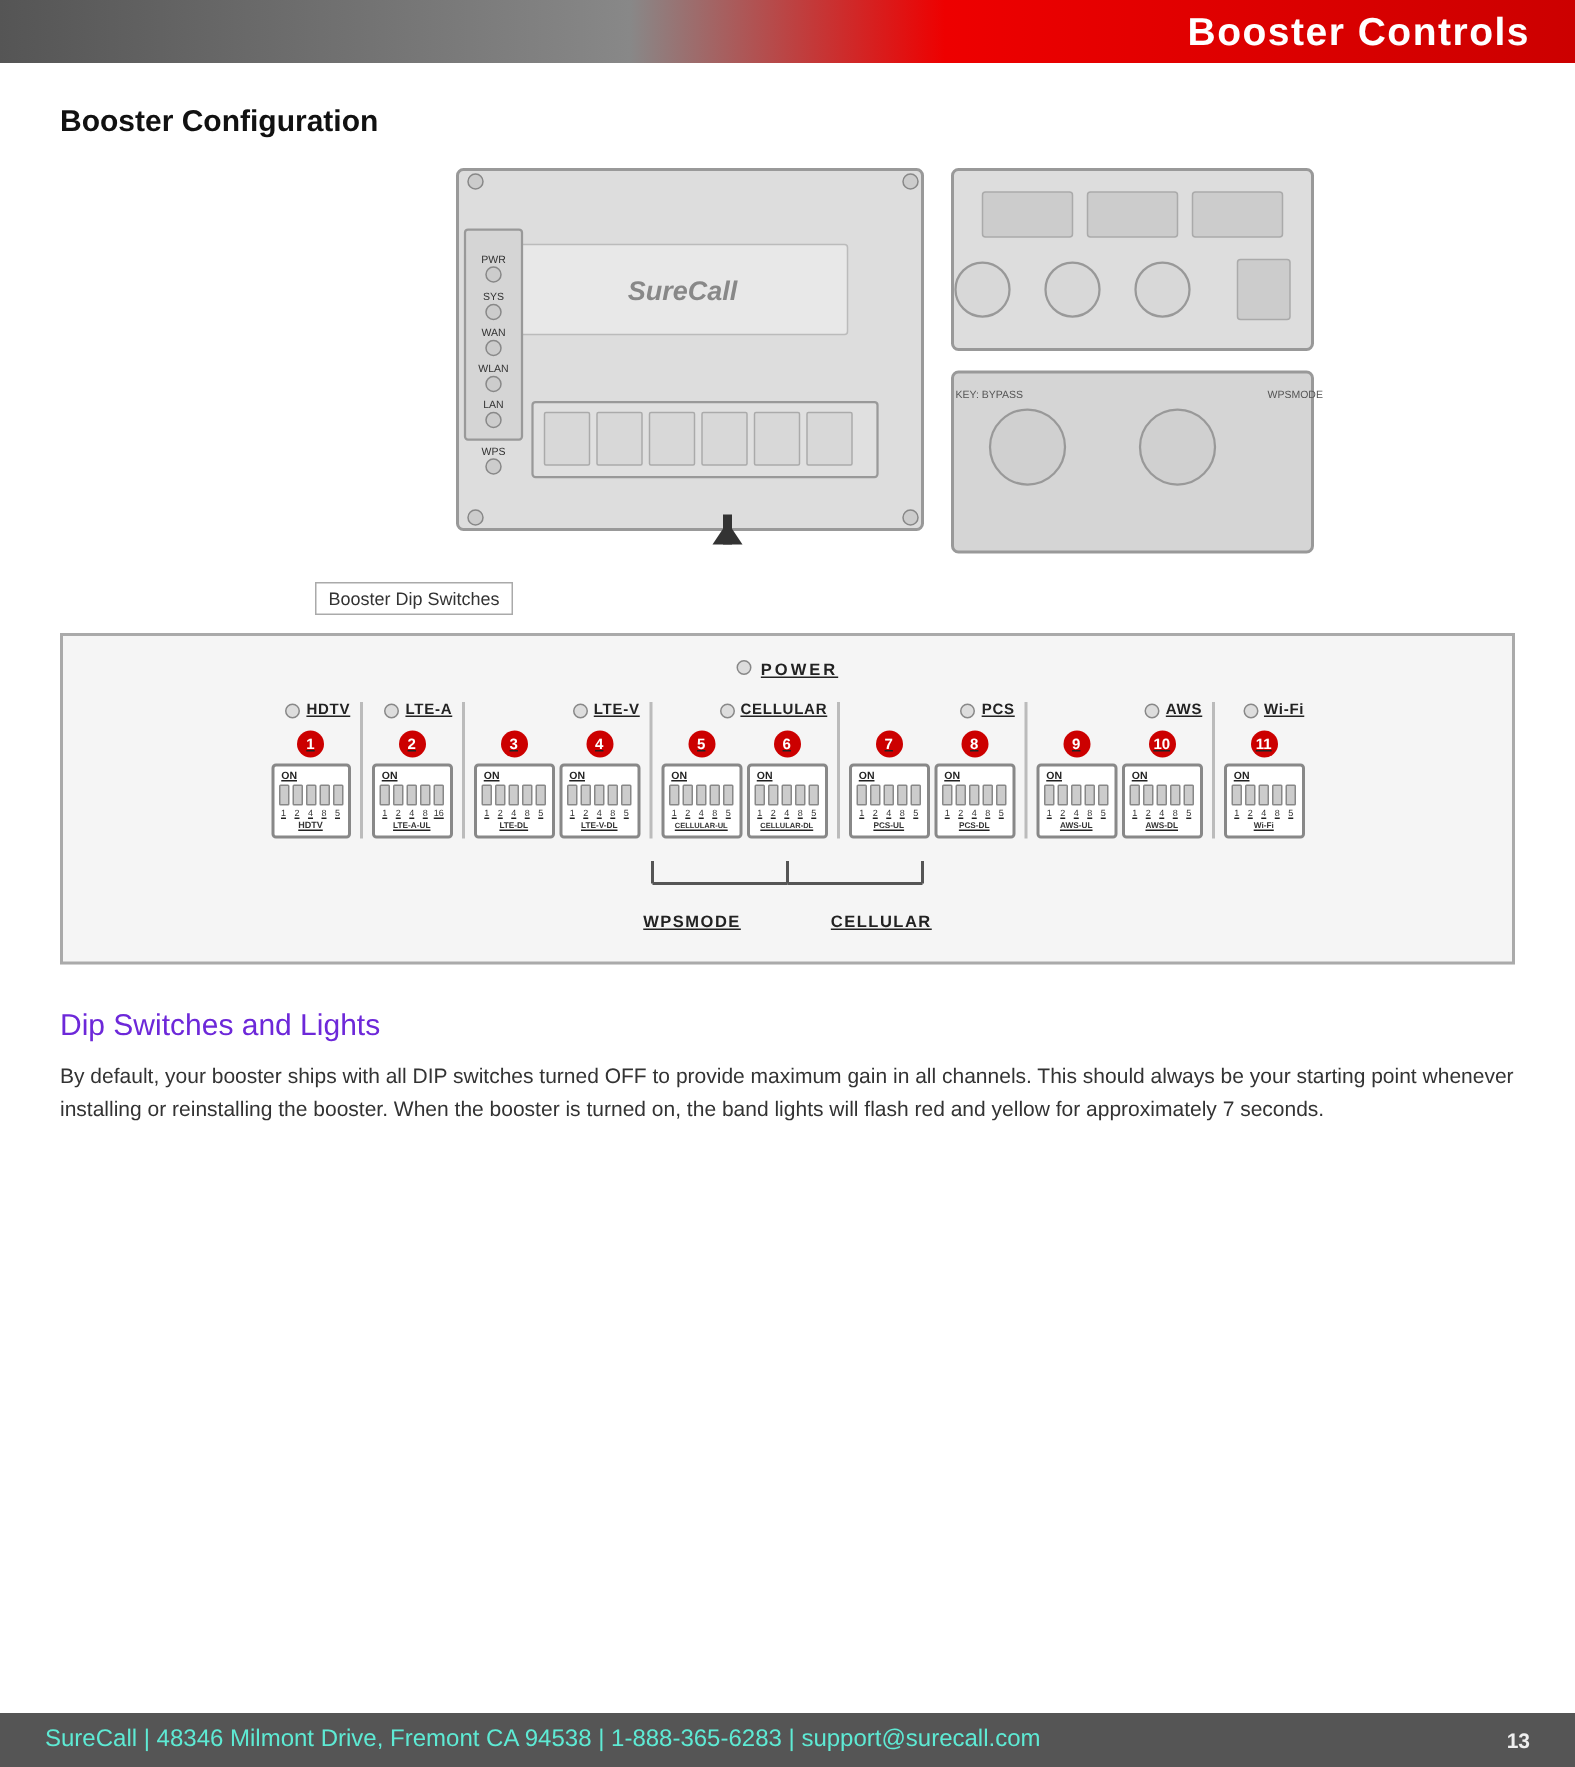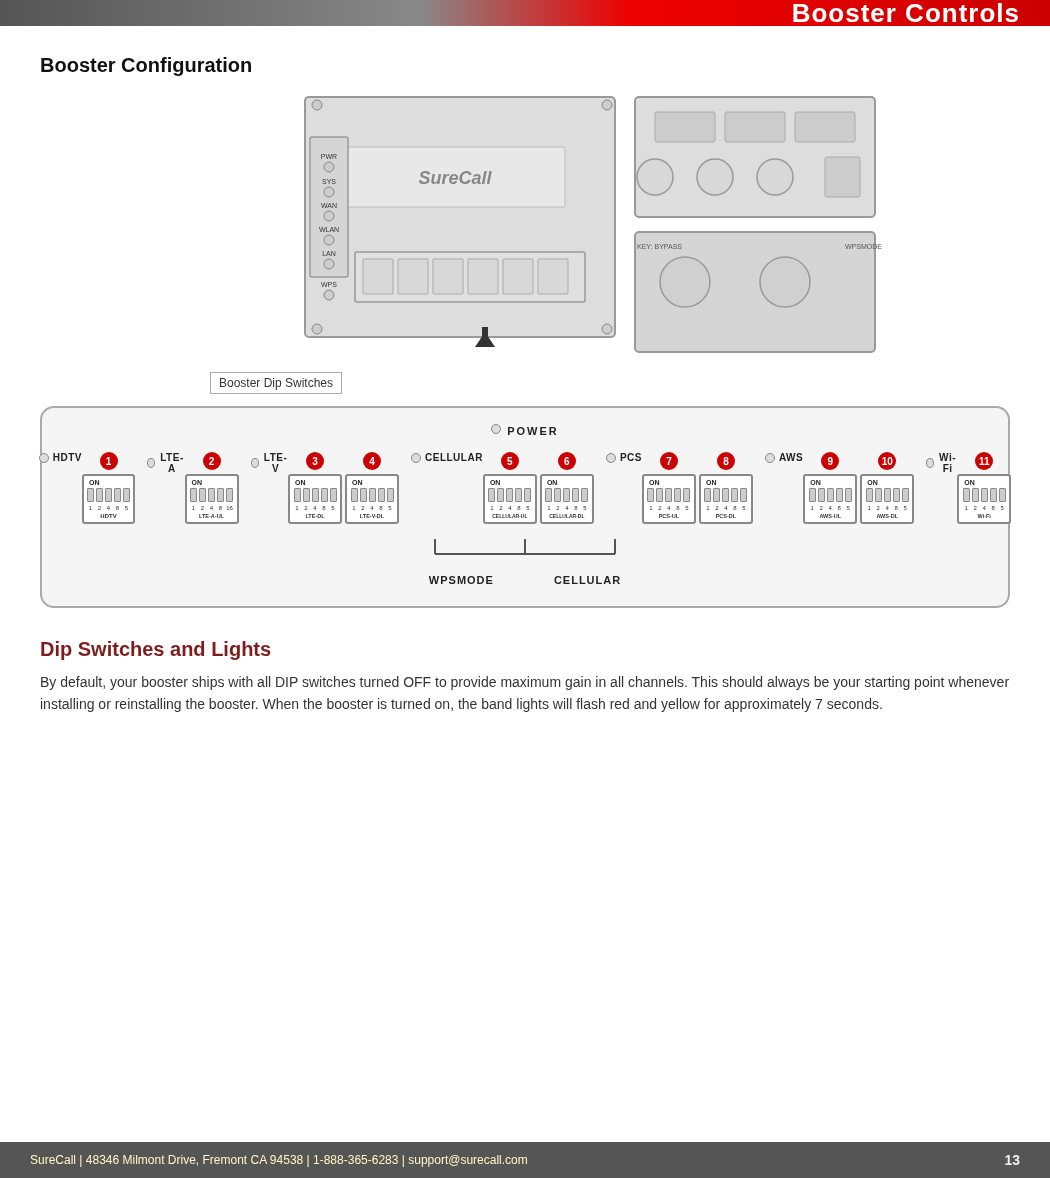--- a/index.html
+++ b/index.html
@@ -15,7 +15,7 @@
     
     .header-banner {
       background: linear-gradient(90deg, #555 0%, #888 40%, #e00 60%, #c00 100%);
-      height: 26px;
+      height: 42px;
       display: flex;
       align-items: center;
       justify-content: flex-end;

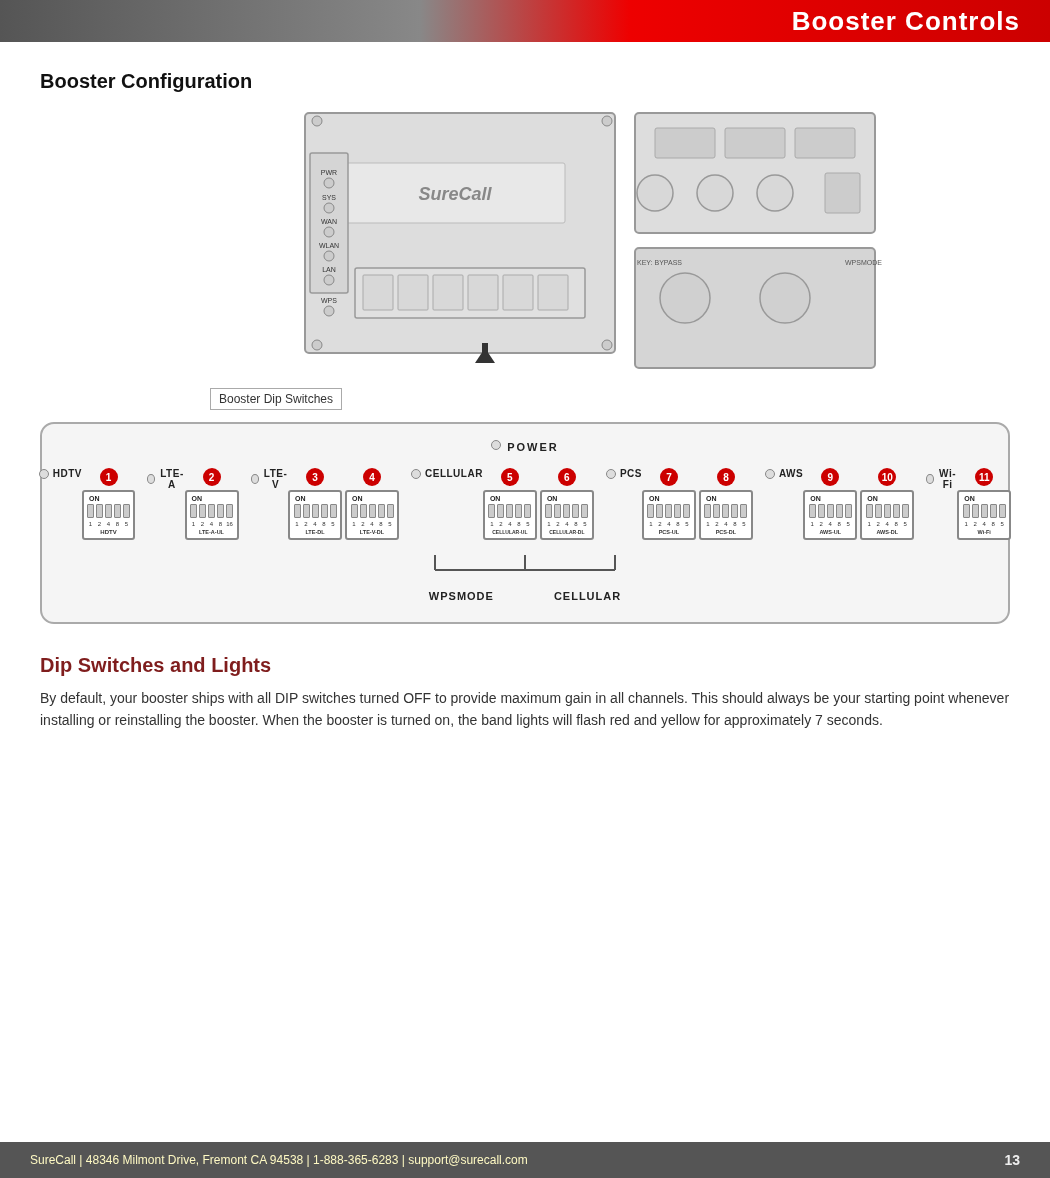--- a/index.html
+++ b/index.html
@@ -62,11 +62,12 @@
     
     .dip-switch-panel {
       border: 2px solid #aaa;
-      border-radius: 14px;
+      border-radius: 0;
       background: #f5f5f5;
       padding: 16px 12px 20px 12px;
       margin-bottom: 24px;
       position: relative;
+      text-decoration: underline;
     }
 
     .dip-switches-row {

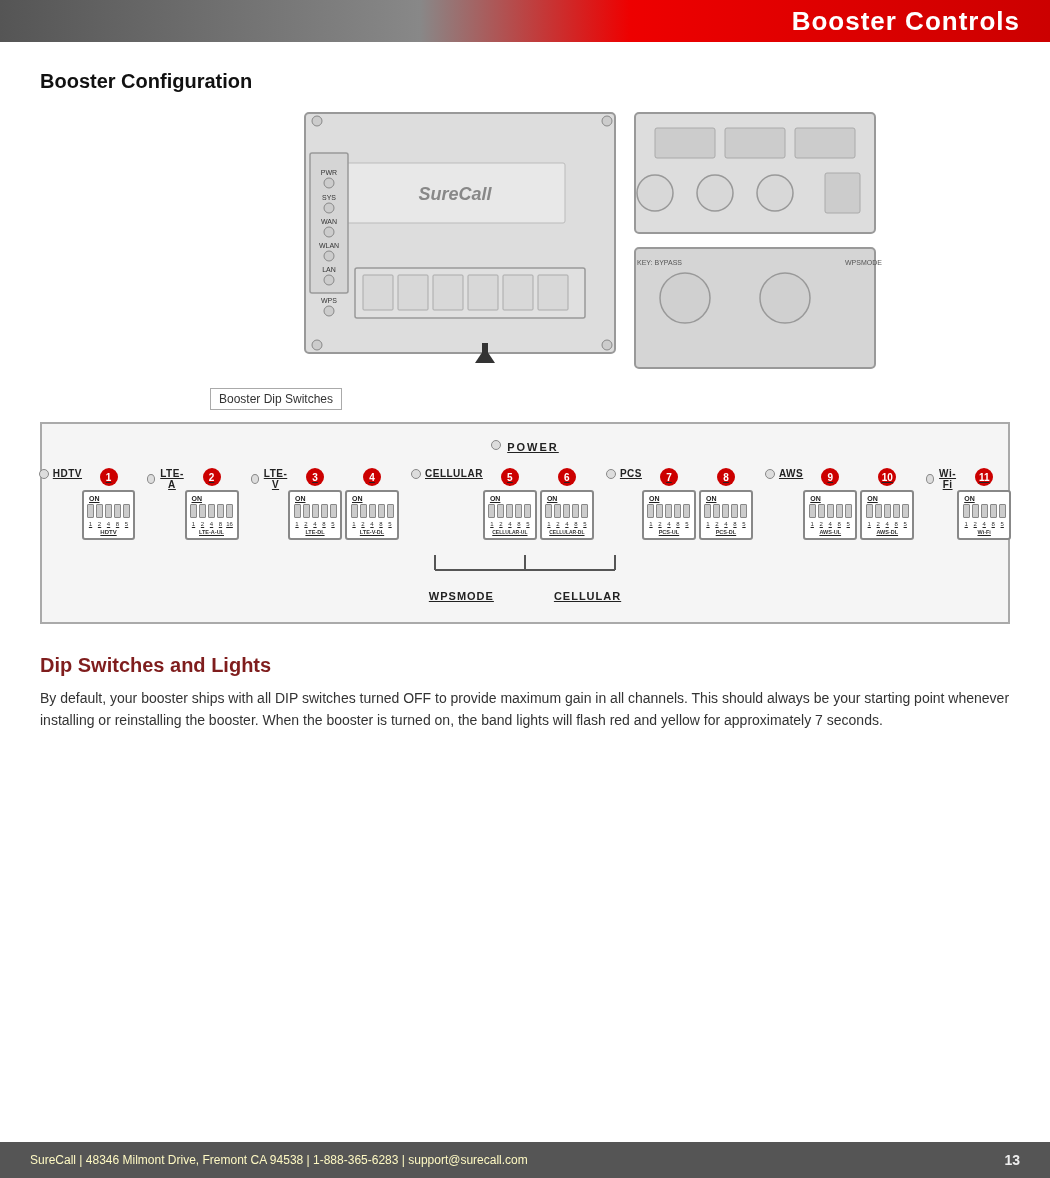--- a/index.html
+++ b/index.html
@@ -235,7 +235,8 @@
 
     .group-wrapper {
       display: flex;
-      align-items: flex-start;
+      flex-direction: column;
+      align-items: flex-end;
     }
   </style>
 </head>

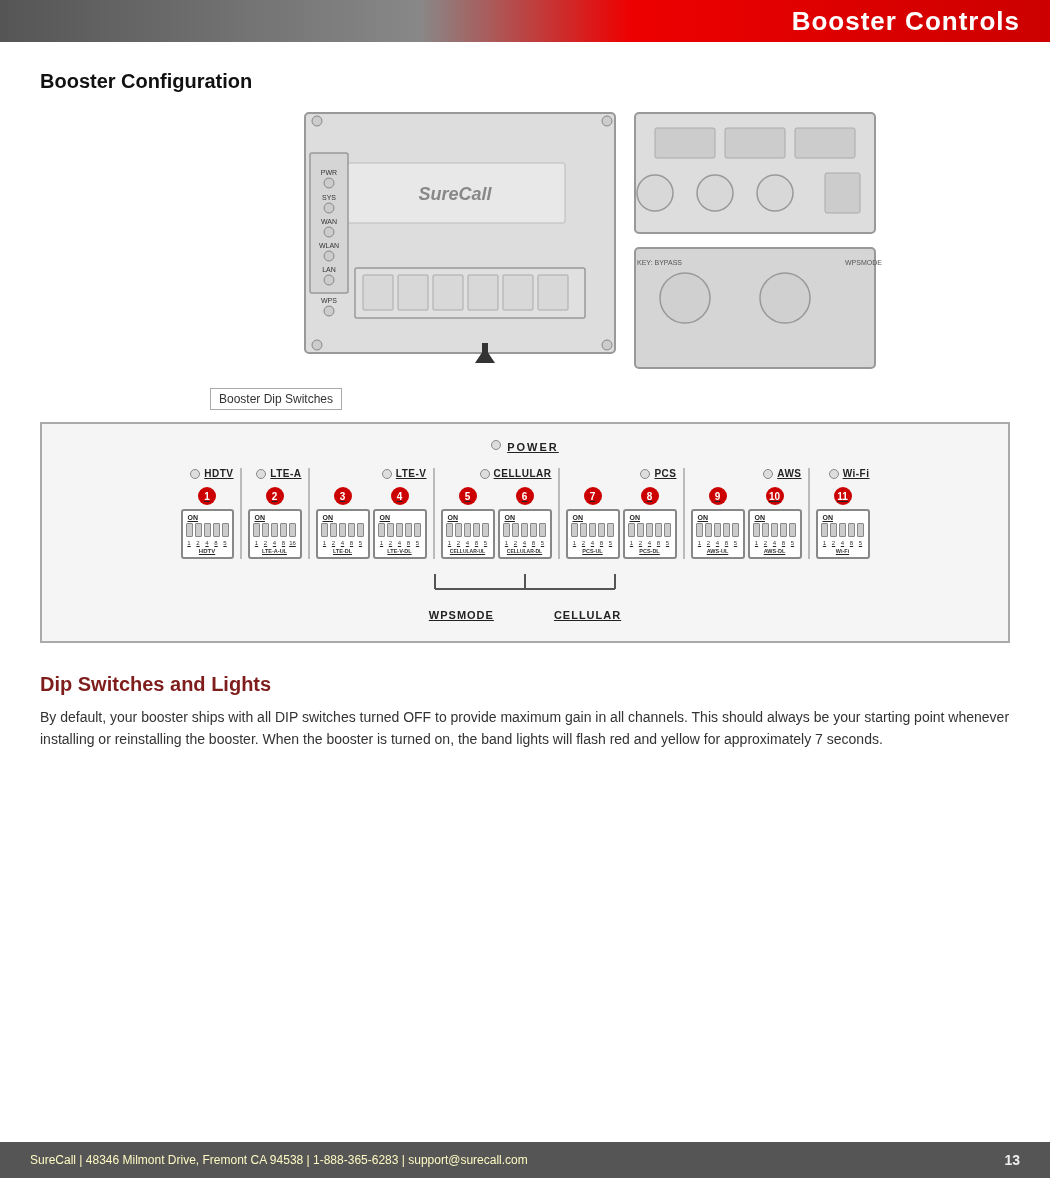--- a/index.html
+++ b/index.html
@@ -181,9 +181,9 @@
     
     .section2-title {
       font-size: 20px;
-      font-weight: bold;
+      font-weight: normal;
       margin-bottom: 10px;
-      color: #7f1d1d;
+      color: #6d28d9;
       margin-top: 30px;
     }
 

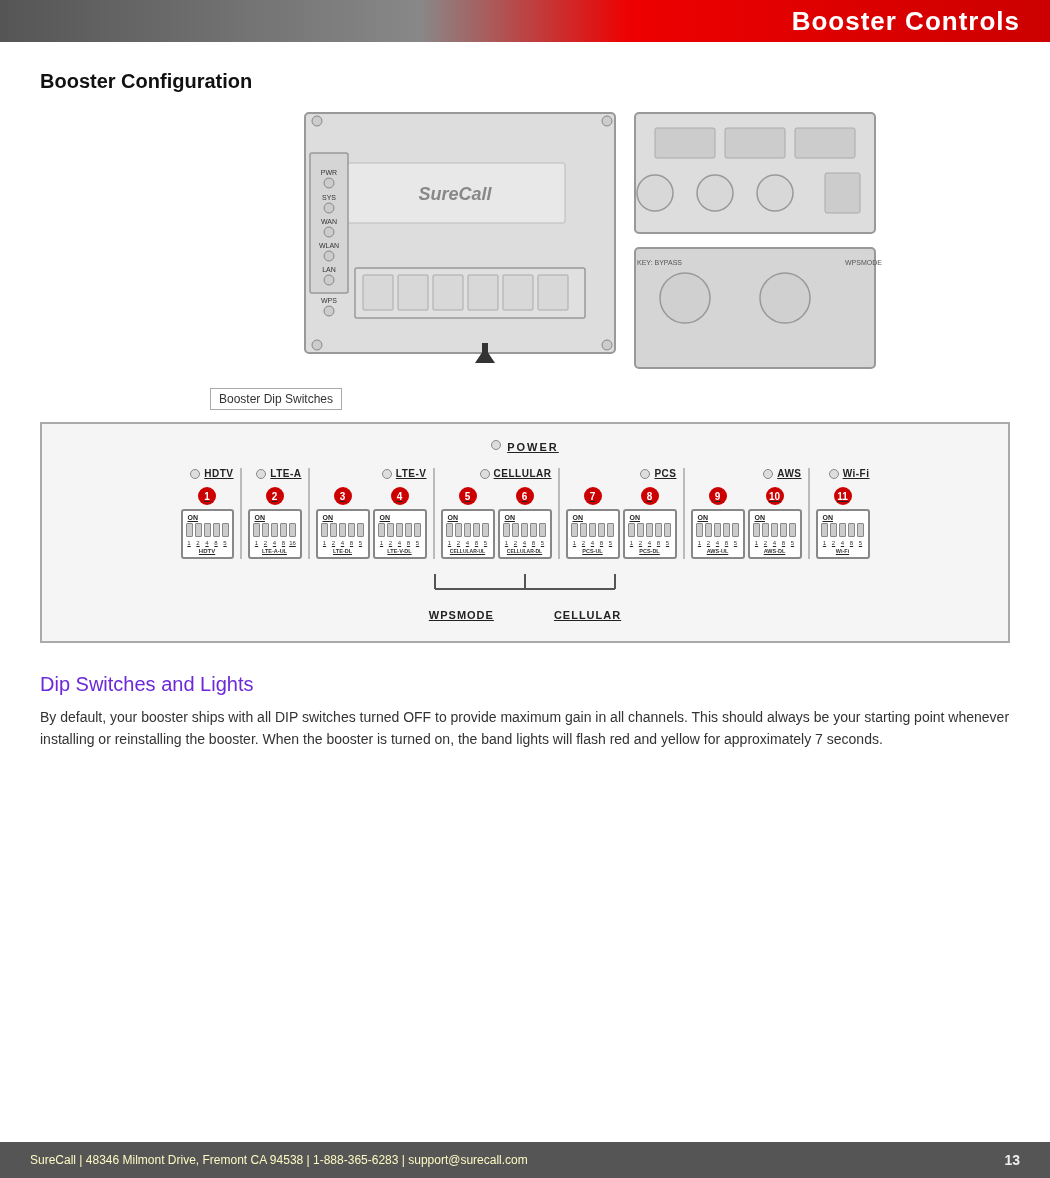--- a/index.html
+++ b/index.html
@@ -209,8 +209,8 @@
     }
 
     .footer-text {
-      color: #fef9c3;
-      font-size: 12px;
+      color: #5eead4;
+      font-size: 16px;
     }
 
     .footer-page {

